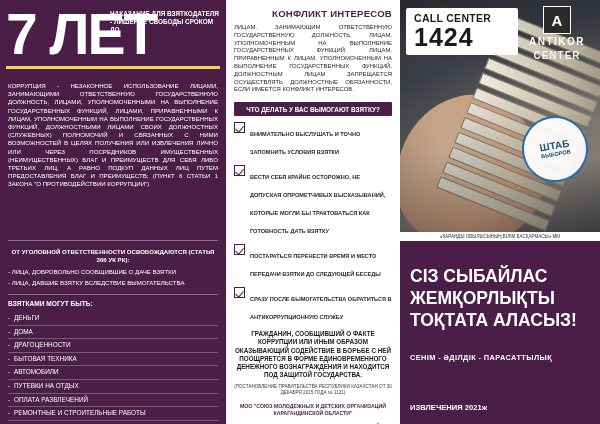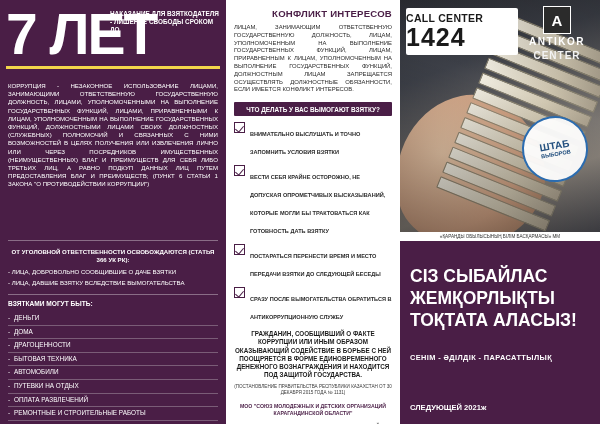--- a/index.html
+++ b/index.html
@@ -132,7 +132,7 @@
   }
   .callcenter{
     position:absolute;left:6px;top:8px;width:112px;
-    background:#ffffff;border-radius:2px;padding:4px 6px 5px 0;box-sizing:border-box;
+    background:#ffffff;border-radius:2px;padding:4px 6px 5px 8px;box-sizing:border-box;
   }
   .callcenter .cc-title{font-size:10.5px;font-weight:bold;color:#1a1a1a;letter-spacing:.3px;line-height:12px;}
   .callcenter .cc-num{font-size:25px;font-weight:bold;color:#1a1a1a;line-height:26px;letter-spacing:1px;}

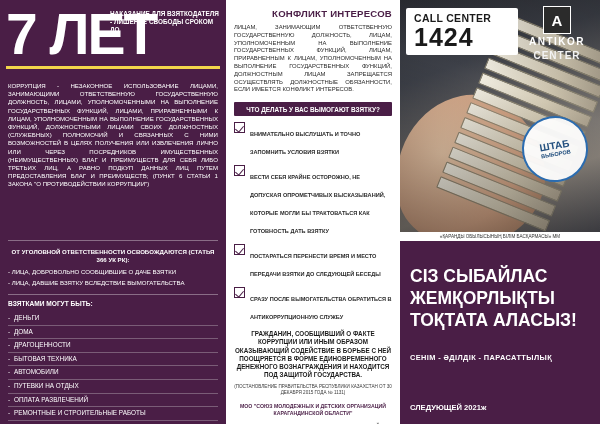--- a/index.html
+++ b/index.html
@@ -289,7 +289,7 @@
     <div class="right-bottom">
       <div class="kz-big">СІЗ СЫБАЙЛАС ЖЕМҚОРЛЫҚТЫ ТОҚТАТА АЛАСЫЗ!</div>
       <div class="kz-sub">СЕНІМ - ӘДІЛДІК - ПАРАСАТТЫЛЫҚ</div>
-      <div class="kz-foot">СЛЕДУЮЩЕЙ 2021ж</div>
+      <div class="kz-foot">ИЗВЛЕЧЕНИЯ 2021ж</div>
     </div>
   </div>
 

